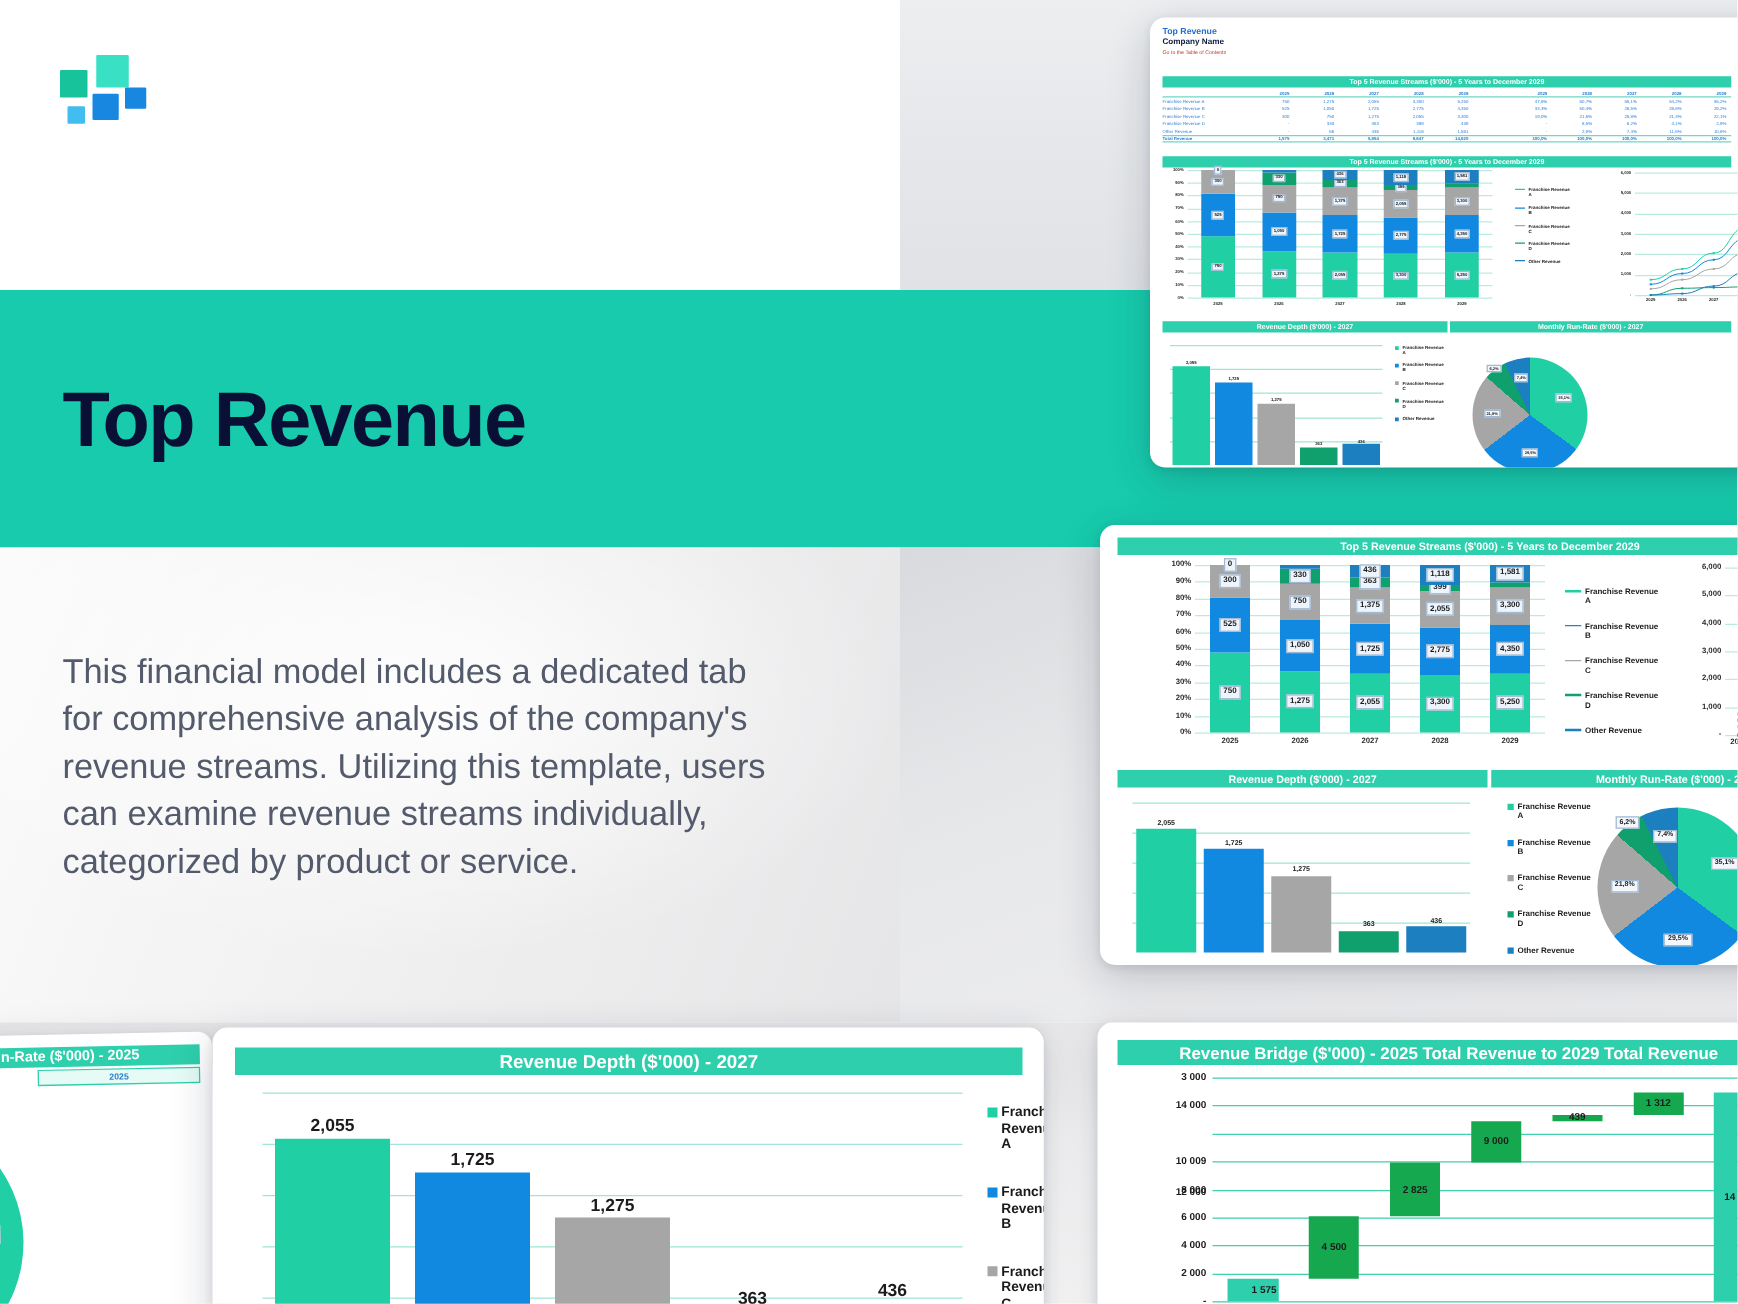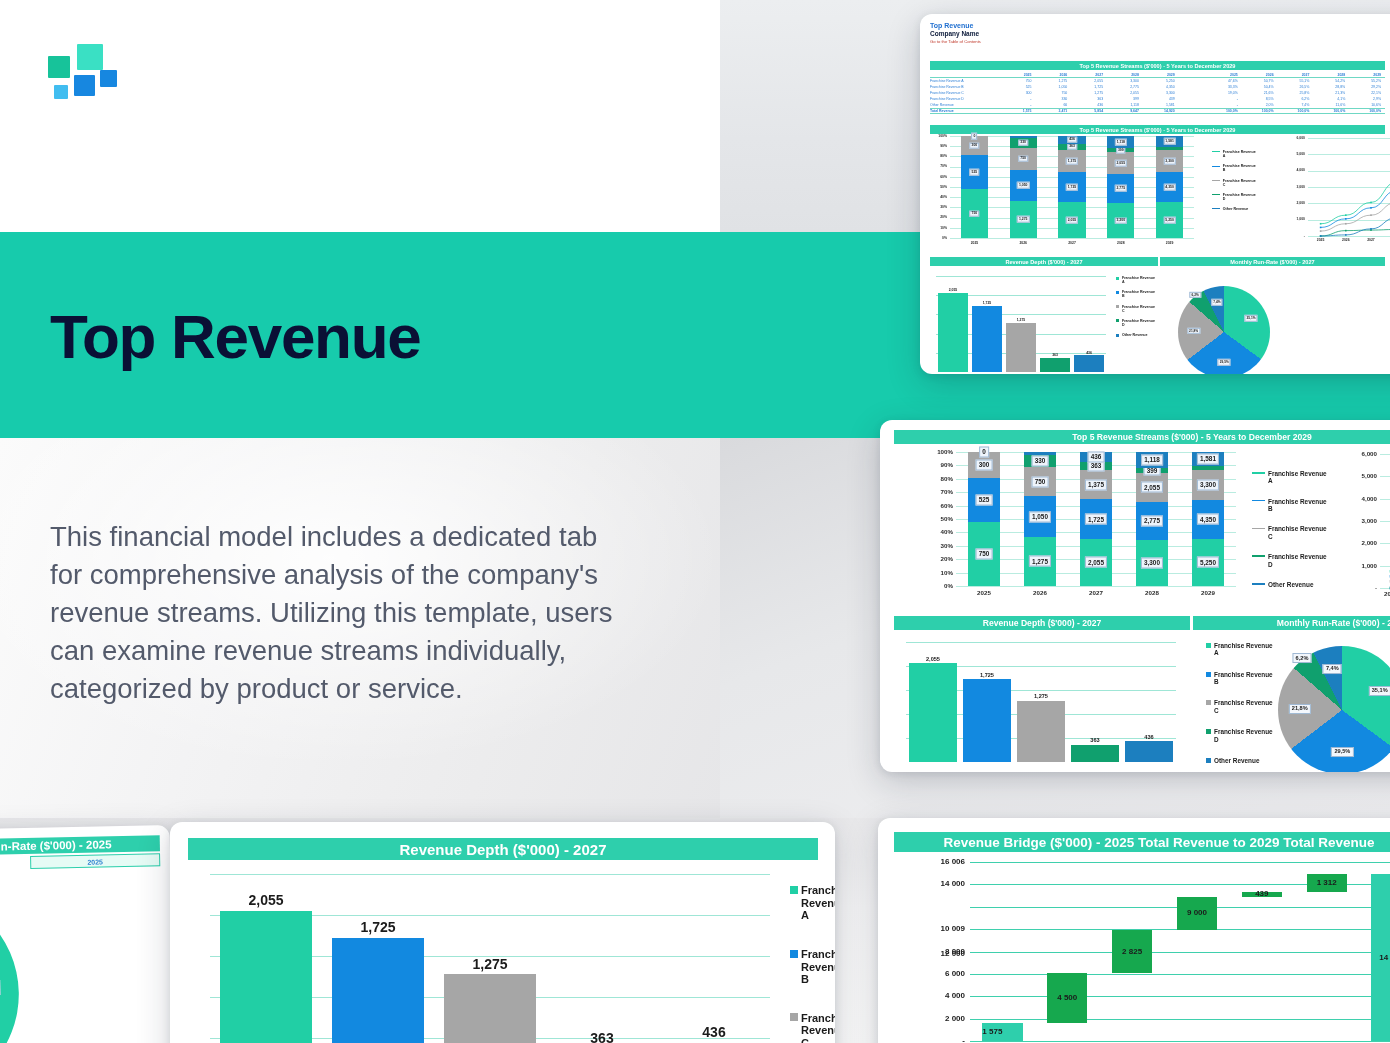--- a/index.html
+++ b/index.html
@@ -784,7 +784,7 @@
       <div class="gl" style="left:46px; top:22.375px; width:454px; background:#3fd0ad;"></div>
       <div style="position:absolute; left:0; top:17.375px; width:41px; text-align:right; font-size:8px; font-weight:700; color:#1b1b1b;">14 000</div>
       <div class="gl" style="left:46px; top:0px; width:454px; background:#3fd0ad;"></div>
-      <div style="position:absolute; left:0; top:-5px; width:41px; text-align:right; font-size:8px; font-weight:700; color:#1b1b1b;">16 006</div>
+      <div style="position:absolute; left:0; top:-5px; width:41px; text-align:right; font-size:8px; font-weight:700; color:#1b1b1b;">3 000</div>
       <div style="position:absolute; left:58.322857142857146px; width:40.21142857142858px; height:17.6203125px; bottom:16px; background:#2ecfac;"></div>
       <div style="position:absolute; left:58.322857142857146px; width:58px; top:165.18984375px; text-align:left; font-size:8px; font-weight:700; color:#1b1b1b;">1 575</div>
       <div style="position:absolute; left:123.18px; width:40.21142857142858px; height:50.34375px; bottom:33.6203125px; background:#16a84e;"></div>

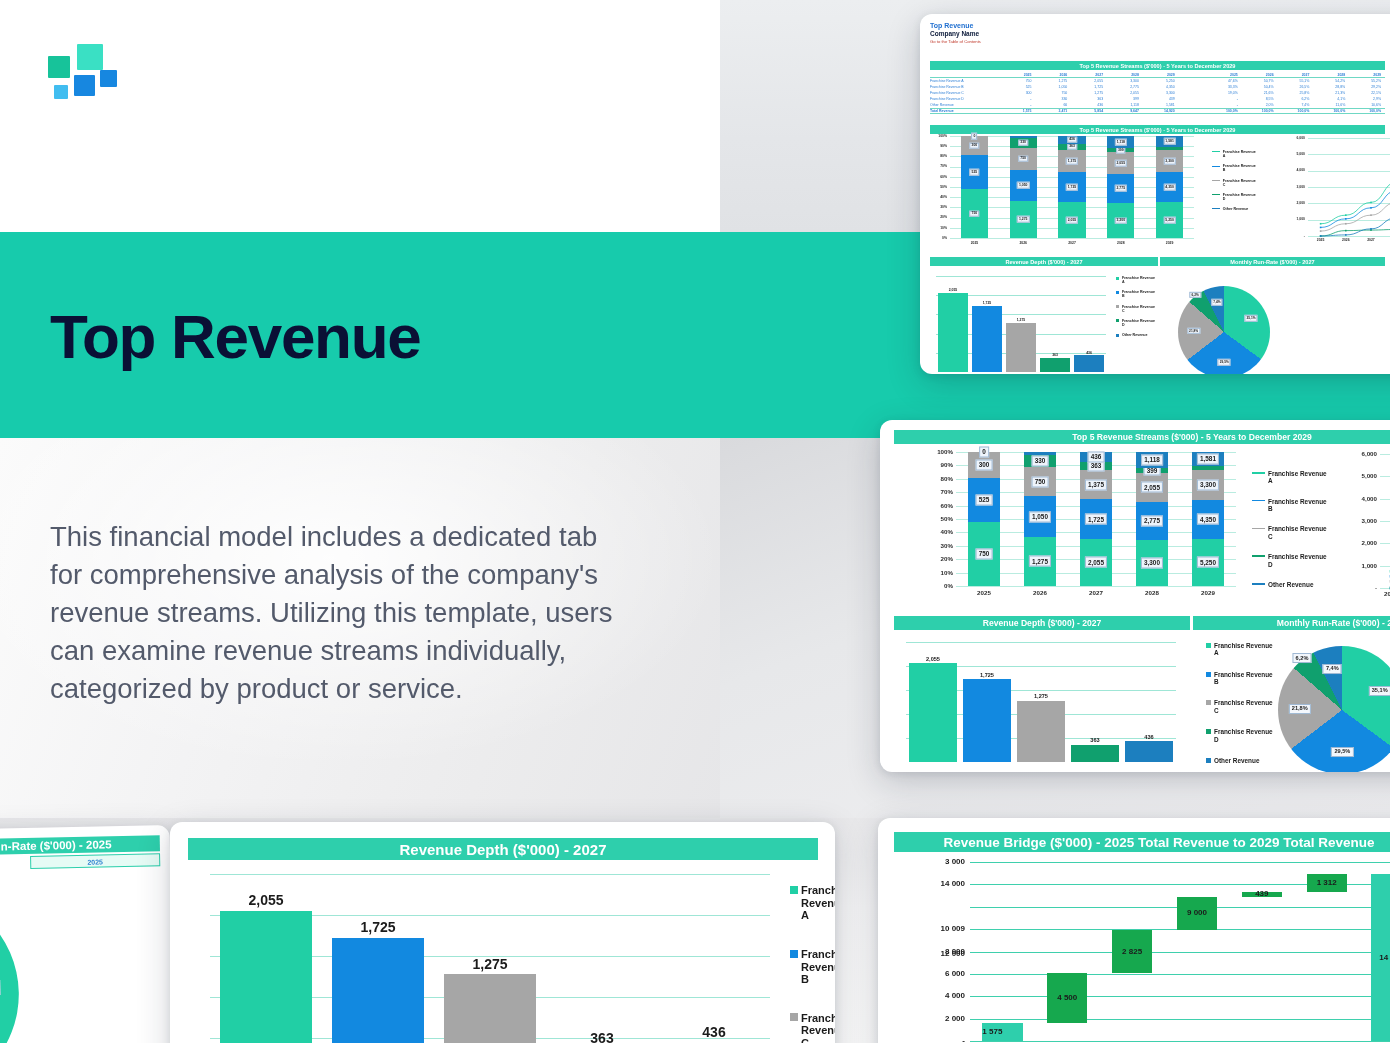--- a/index.html
+++ b/index.html
@@ -786,7 +786,7 @@
       <div class="gl" style="left:46px; top:0px; width:454px; background:#3fd0ad;"></div>
       <div style="position:absolute; left:0; top:-5px; width:41px; text-align:right; font-size:8px; font-weight:700; color:#1b1b1b;">3 000</div>
       <div style="position:absolute; left:58.322857142857146px; width:40.21142857142858px; height:17.6203125px; bottom:16px; background:#2ecfac;"></div>
-      <div style="position:absolute; left:58.322857142857146px; width:58px; top:165.18984375px; text-align:left; font-size:8px; font-weight:700; color:#1b1b1b;">1 575</div>
+      <div style="position:absolute; left:58.322857142857146px; width:58px; top:165.18984375px; text-align:center; font-size:8px; font-weight:700; color:#1b1b1b;">1 575</div>
       <div style="position:absolute; left:123.18px; width:40.21142857142858px; height:50.34375px; bottom:33.6203125px; background:#16a84e;"></div>
       <div style="position:absolute; left:123.18px; width:40.21142857142858px; top:131.2078125px; text-align:center; font-size:8px; font-weight:700; color:#1b1b1b;">4 500</div>
       <div style="position:absolute; left:188.03714285714287px; width:40.21142857142858px; height:42.792187500000004px; bottom:83.9640625px; background:#16a84e;"></div>

